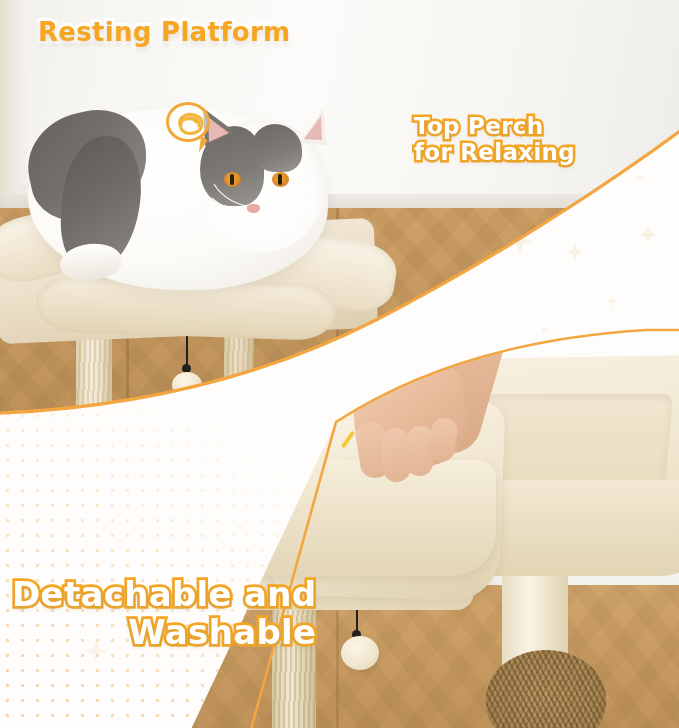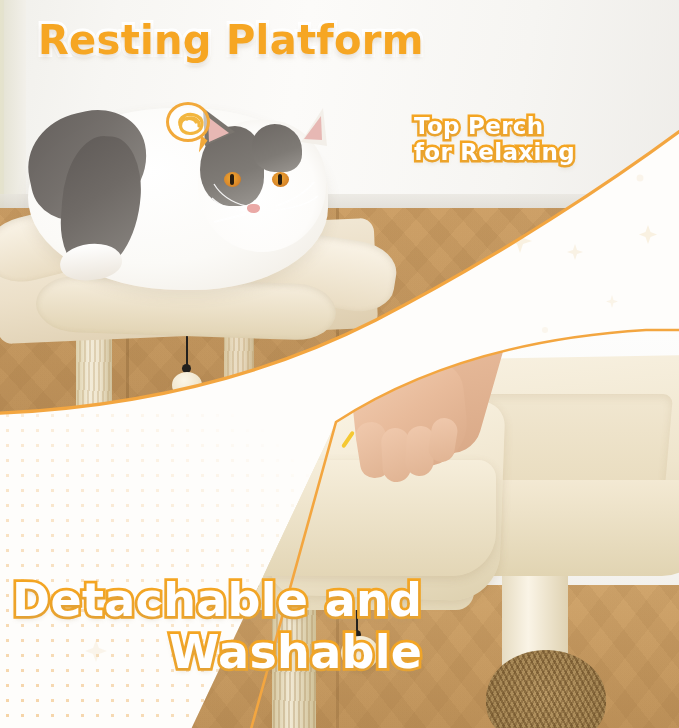--- a/index.html
+++ b/index.html
@@ -232,7 +232,7 @@
   
   #title-resting{
     left:38px; top:18px;
-    font-size:40px;
+    font-size:26px;
     color:#f6a623;
     -webkit-text-stroke:6px #ffffff;
     paint-order:stroke fill;

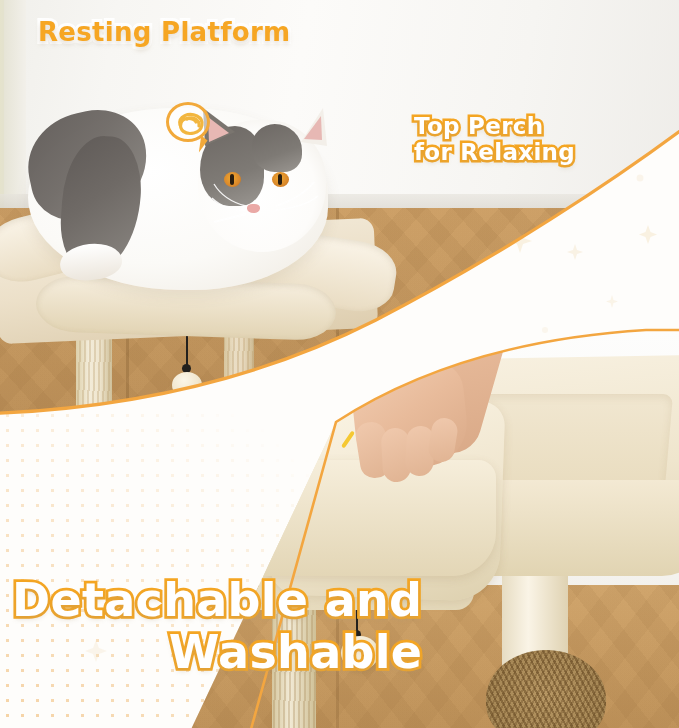--- a/index.html
+++ b/index.html
@@ -249,7 +249,7 @@
   }
   #title-washable{
     left:12px; top:575px;
-    font-size:46px;
+    font-size:34px;
     text-align:right;
     color:#ffffff;
     -webkit-text-stroke:5.5px #f5a623;

